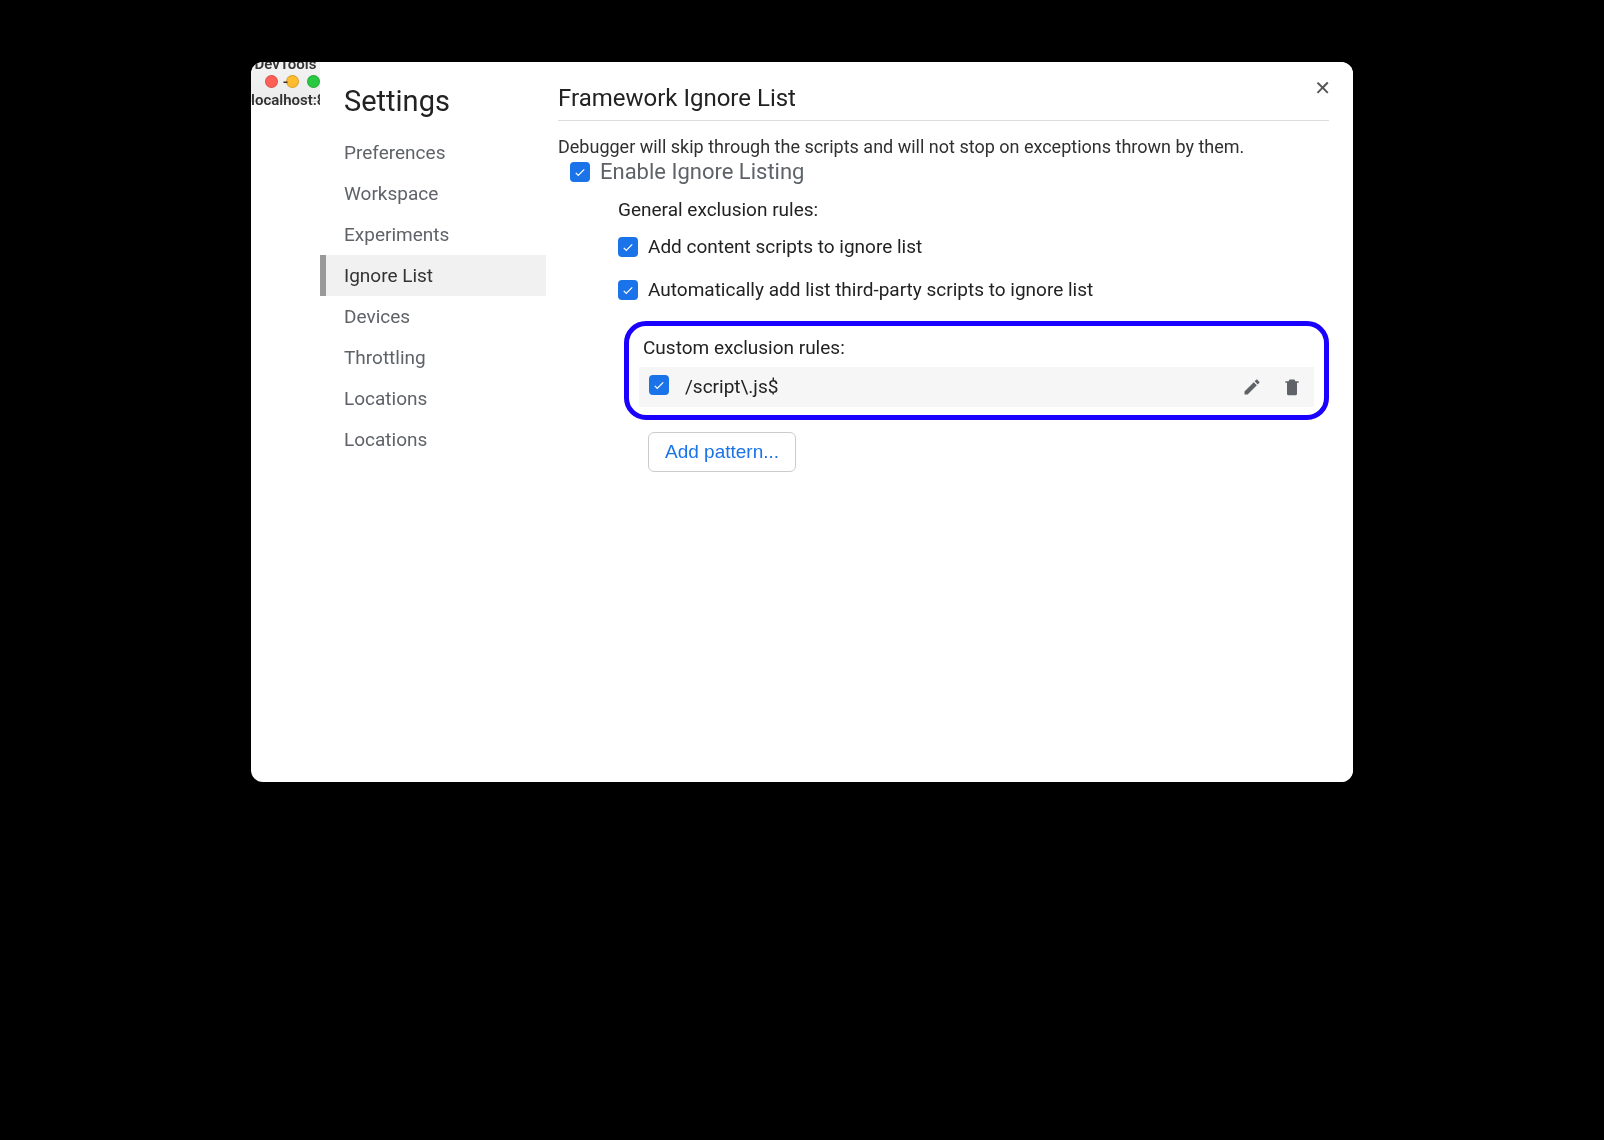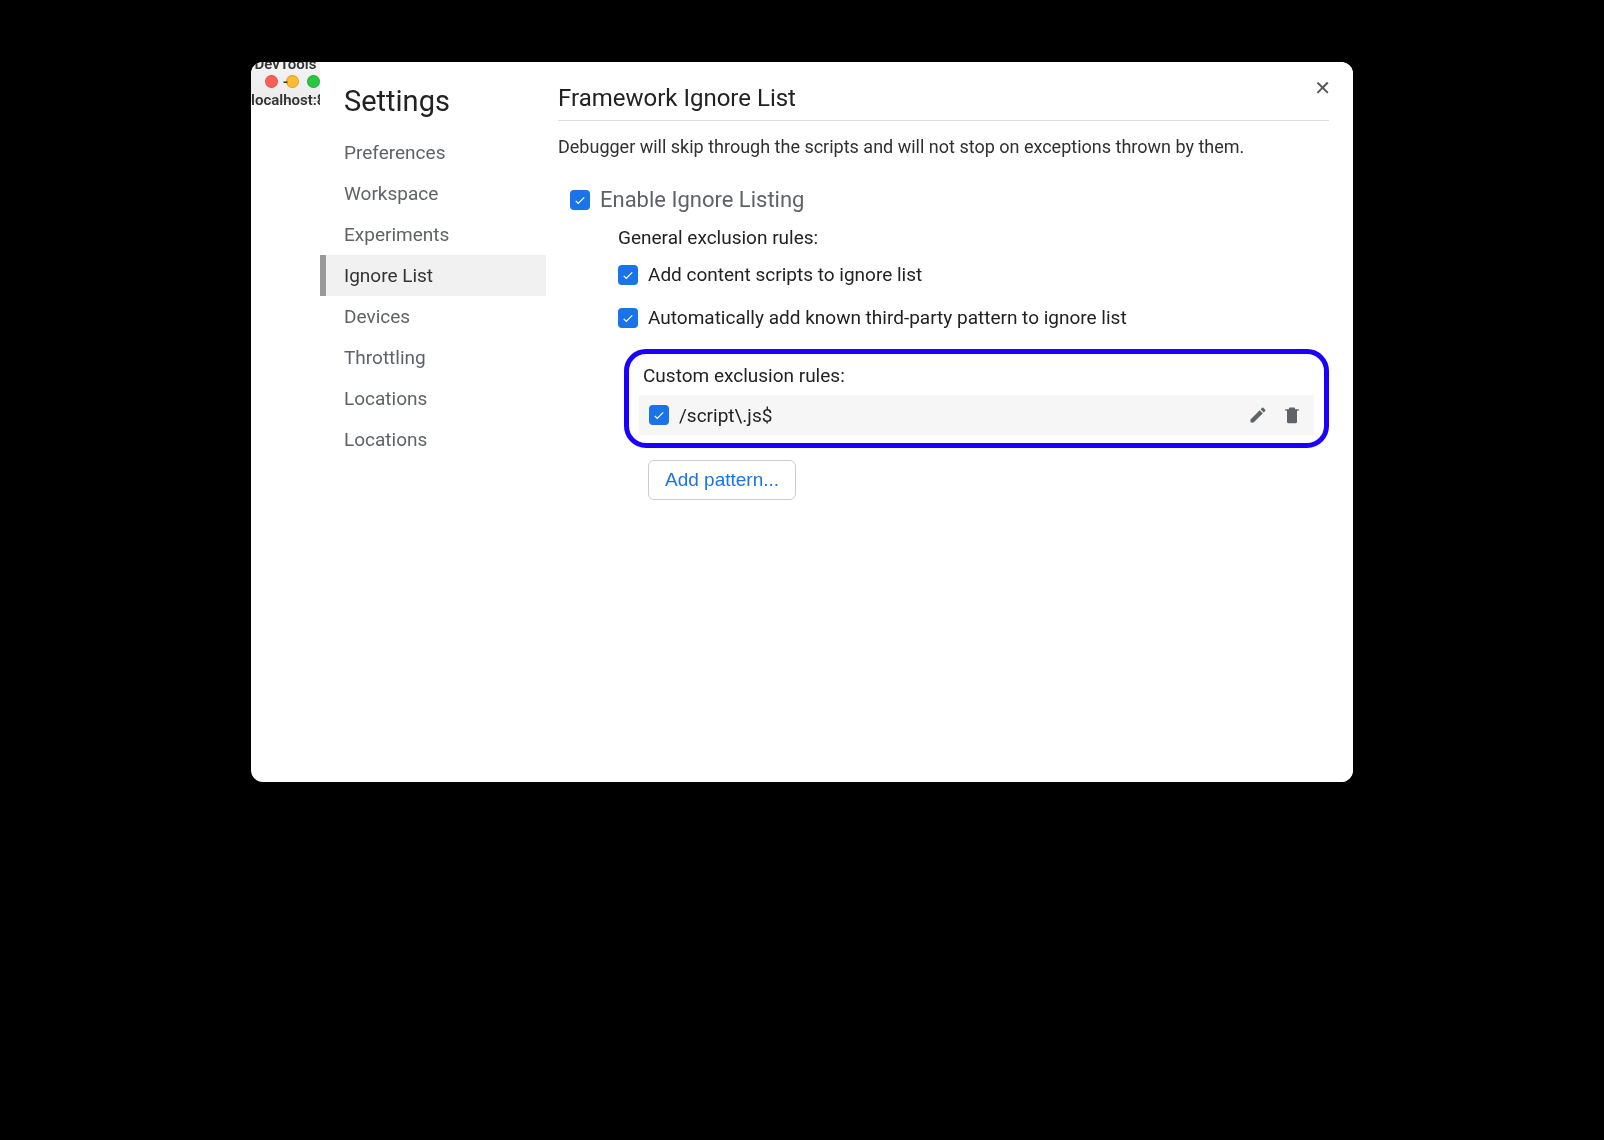--- a/index.html
+++ b/index.html
@@ -113,7 +113,6 @@
       font-size: 18px;
       color: #303030;
       line-height: 1.35;
-      margin-bottom: 28px;
     }
     .checkbox-row {
       display: flex;

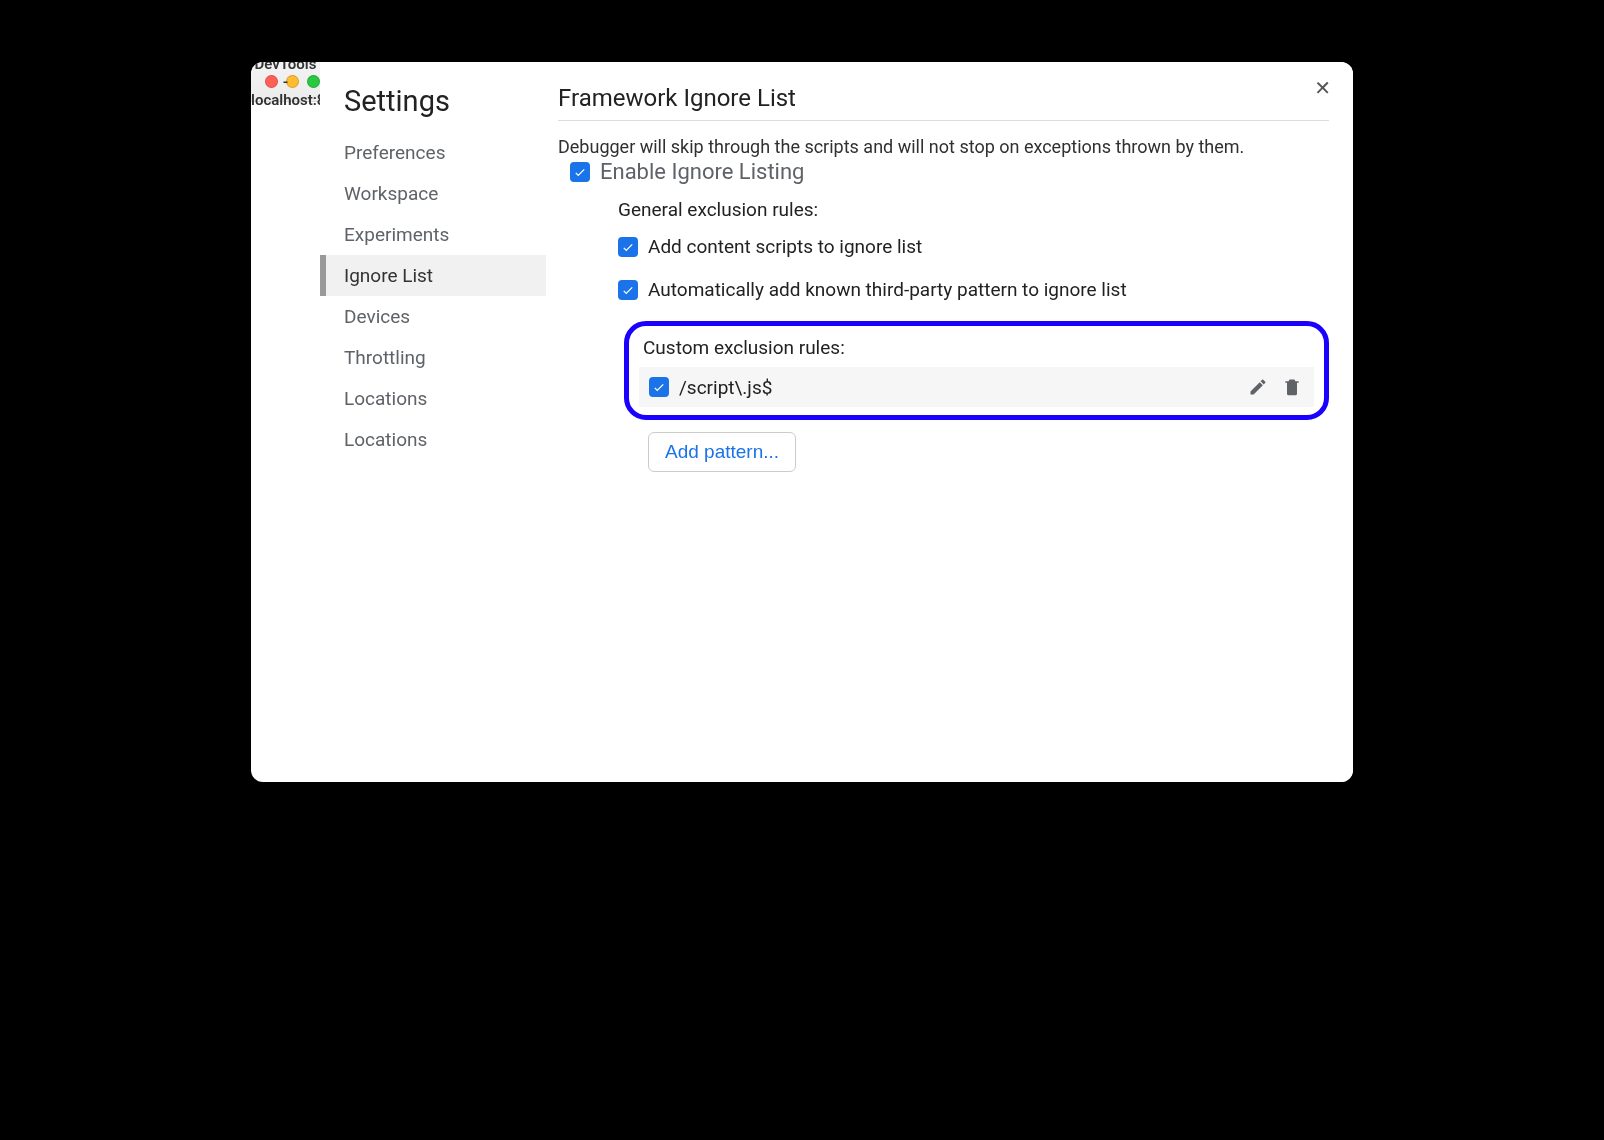--- a/index.html
+++ b/index.html
@@ -260,7 +260,7 @@
                 <path fill="#fff" d="M9 16.2l-3.5-3.5L4 14.2 9 19.2 20 8.2l-1.5-1.5z"></path>
               </svg>
           </div>
-          <span class="cb-label">Automatically add known third-party pattern to ignore list</span>
+          <span class="cb-label">Automatically add list third-party scripts to ignore list</span>
         </div>
       </div>
 

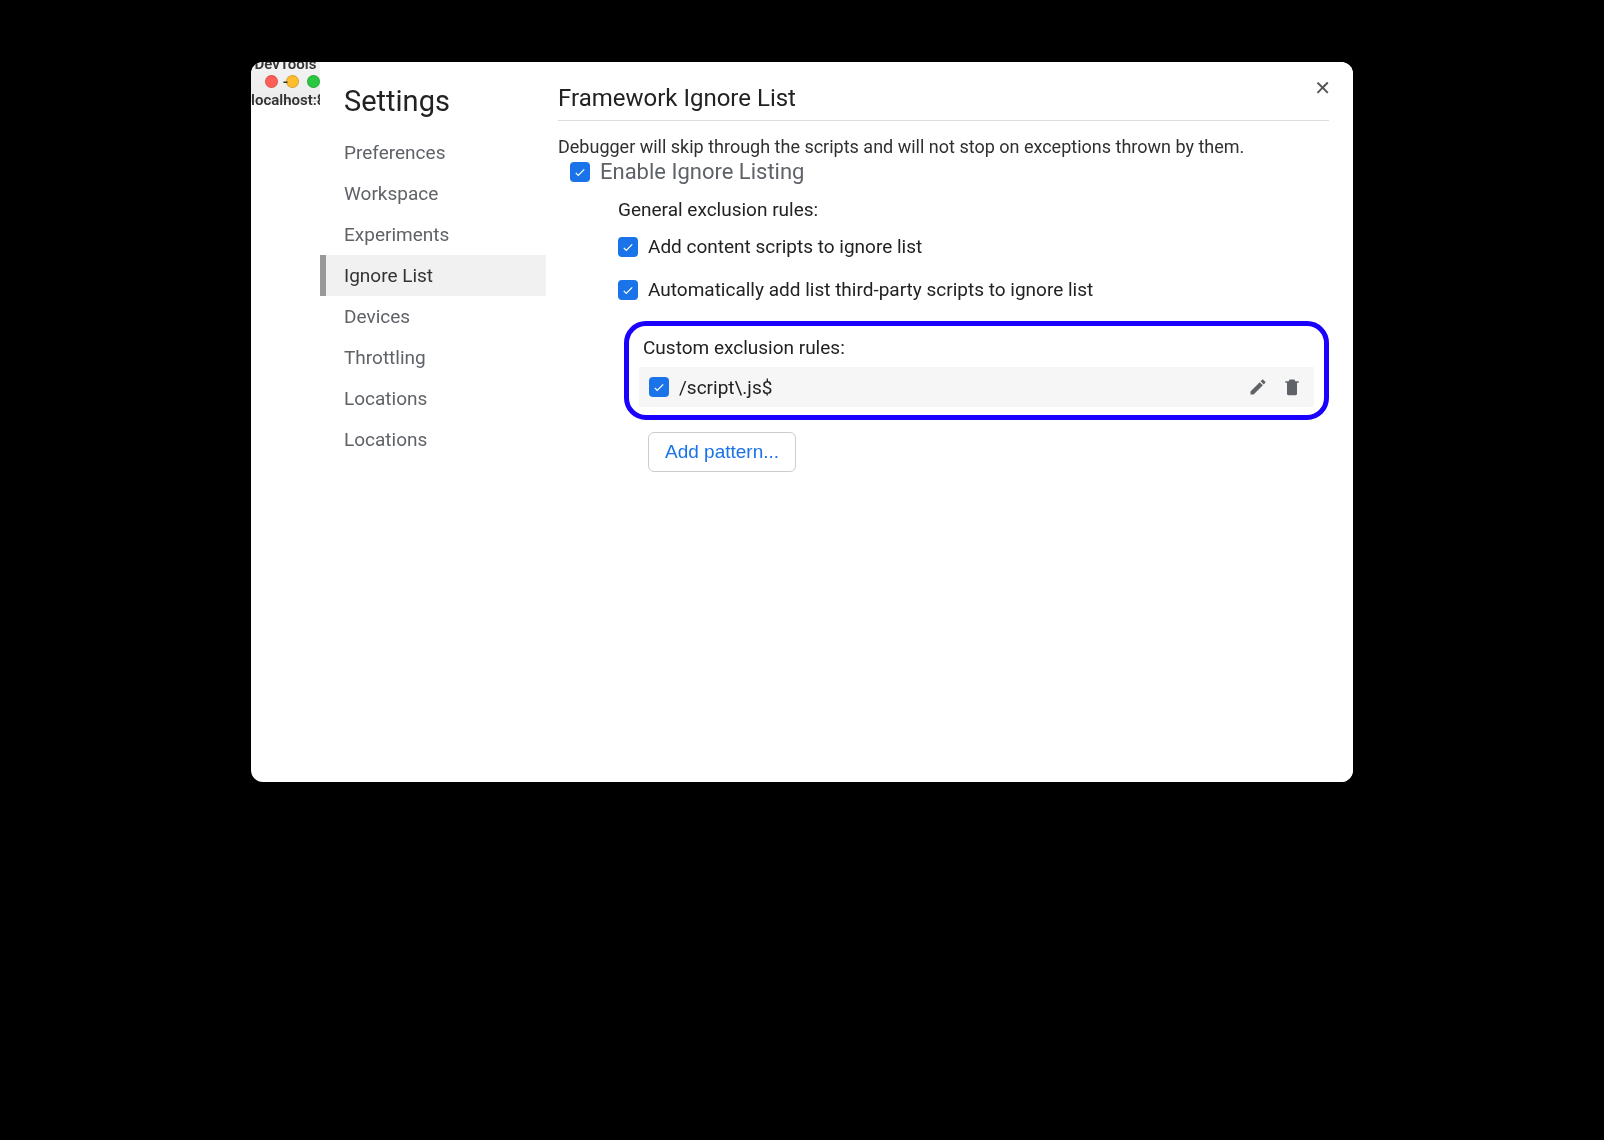--- a/index.html
+++ b/index.html
@@ -173,9 +173,8 @@
     .rule-row {
       background: #f6f6f6;
       display: flex;
-      align-items: center;
       padding: 8px 10px;
-      gap: 10px;
+      gap: 16px;
     }
     .rule-row .pattern {
       font-size: 19px;

